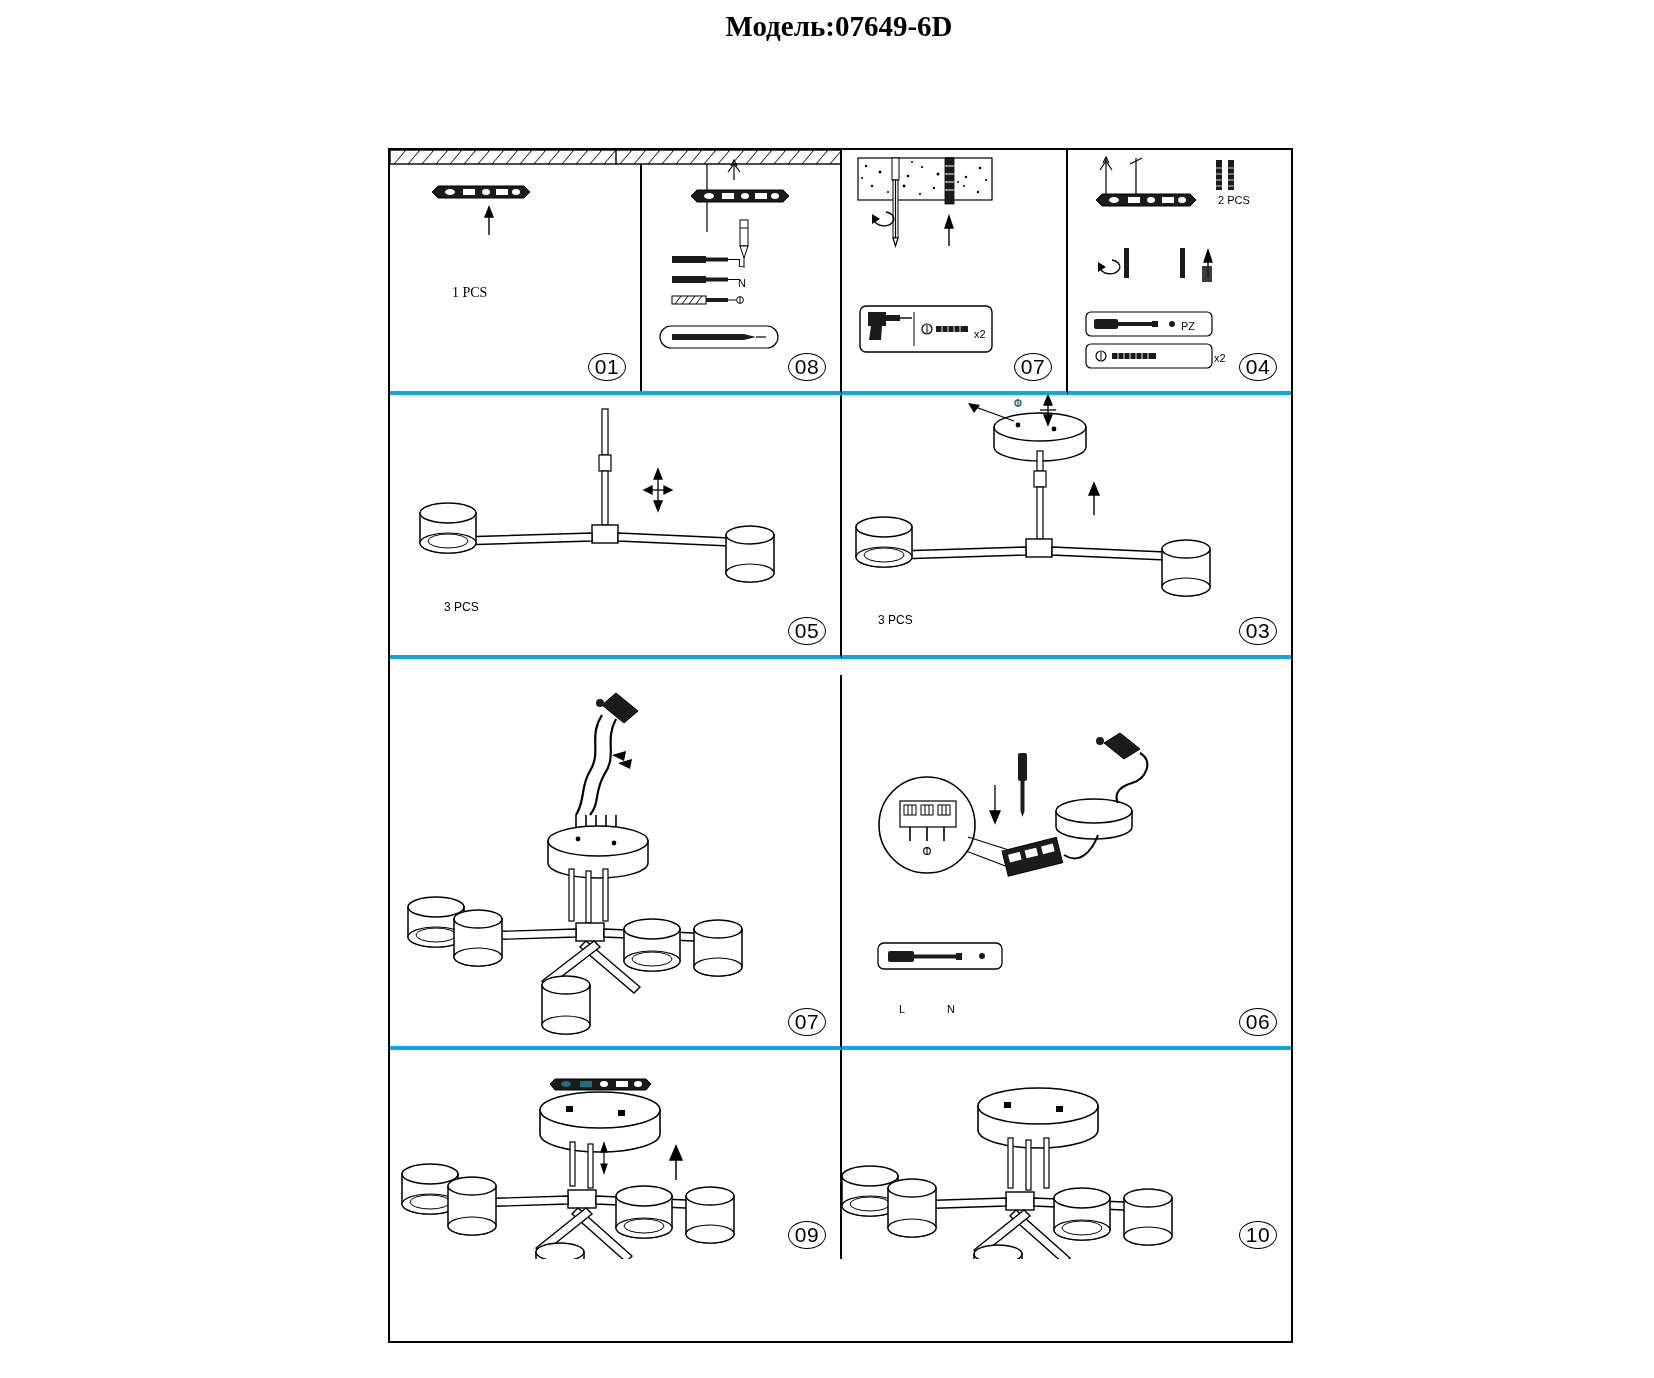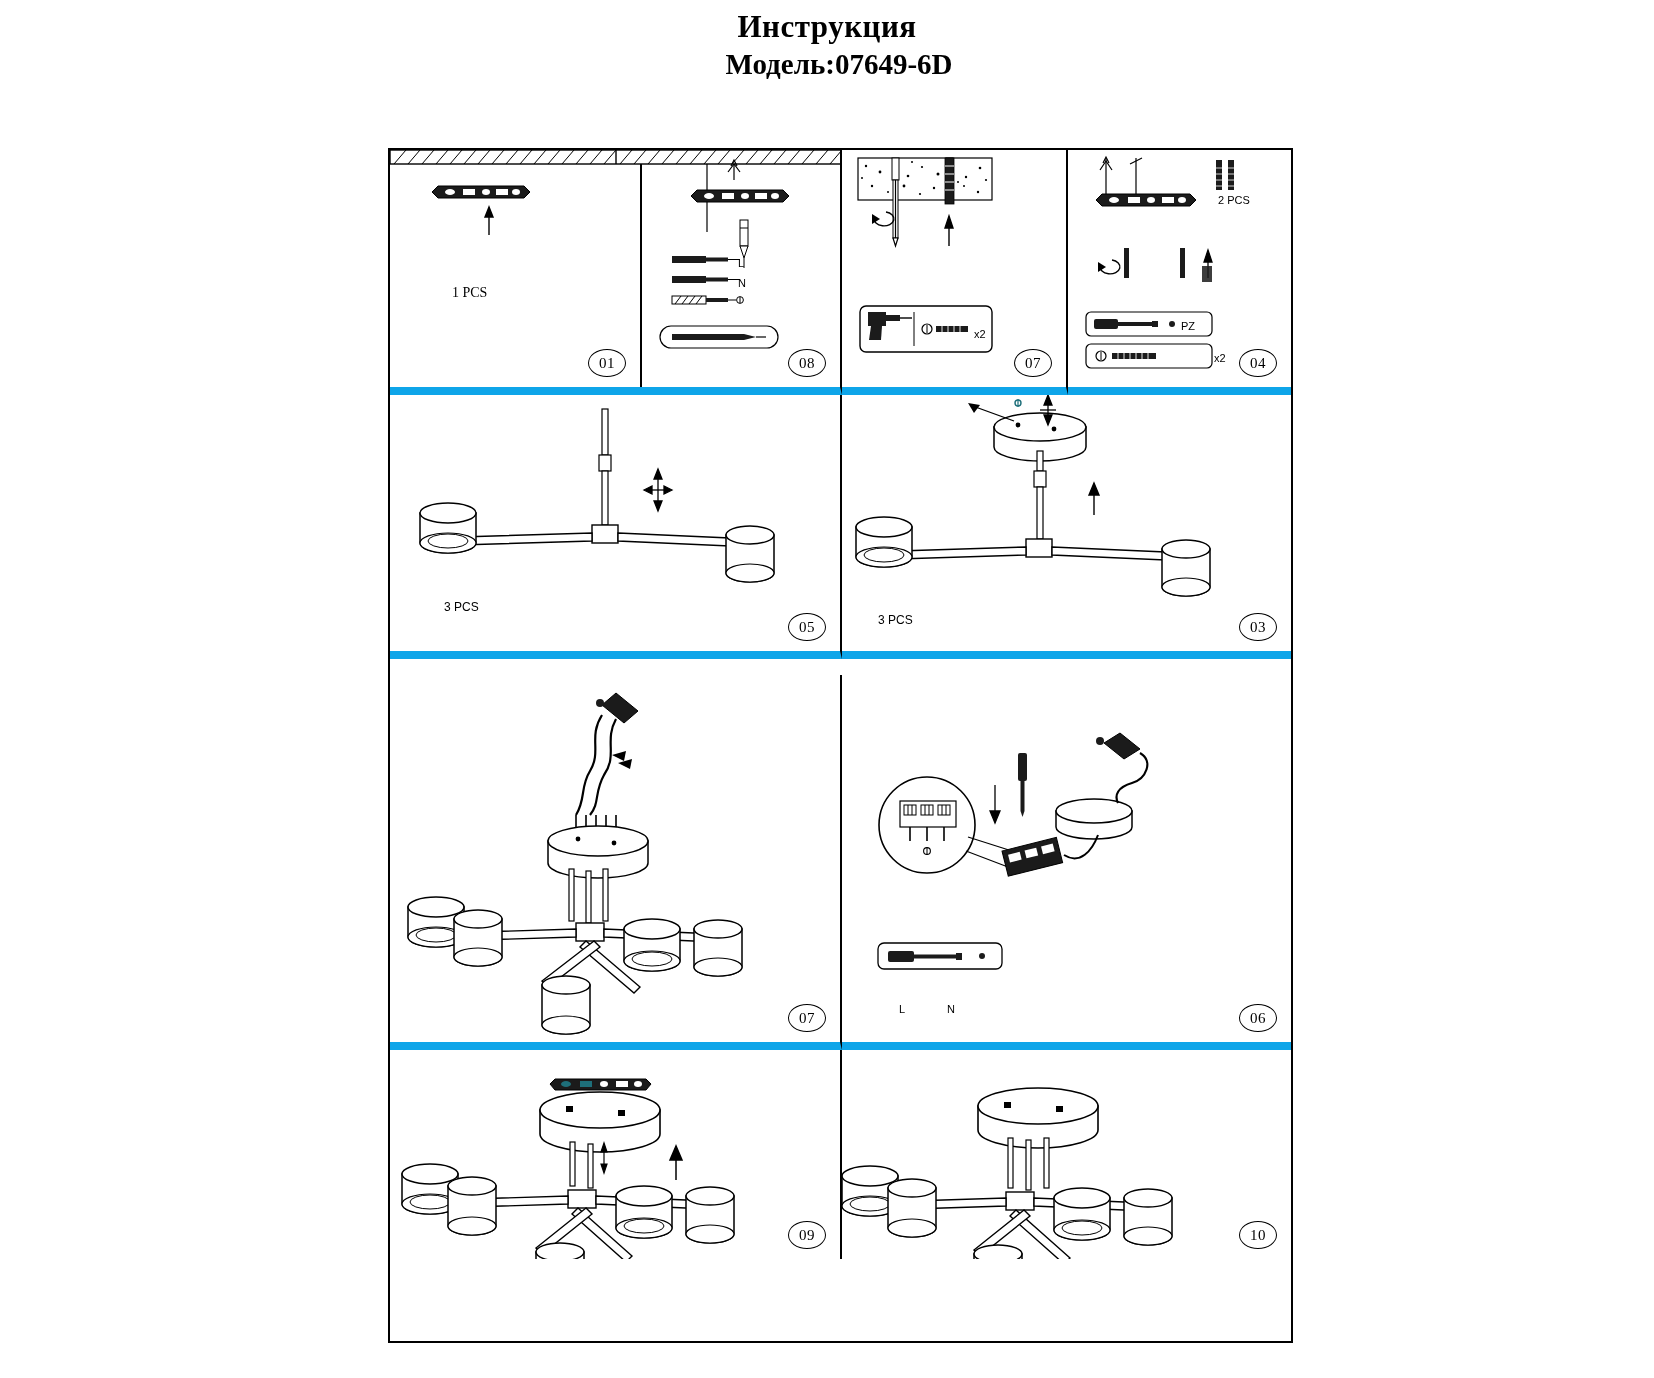--- a/index.html
+++ b/index.html
@@ -102,7 +102,6 @@
 <body>
 
 <div class="header">
-  <div class="title">Инструкция</div>
   <div class="model">Модель:07649-6D</div>
 </div>
 

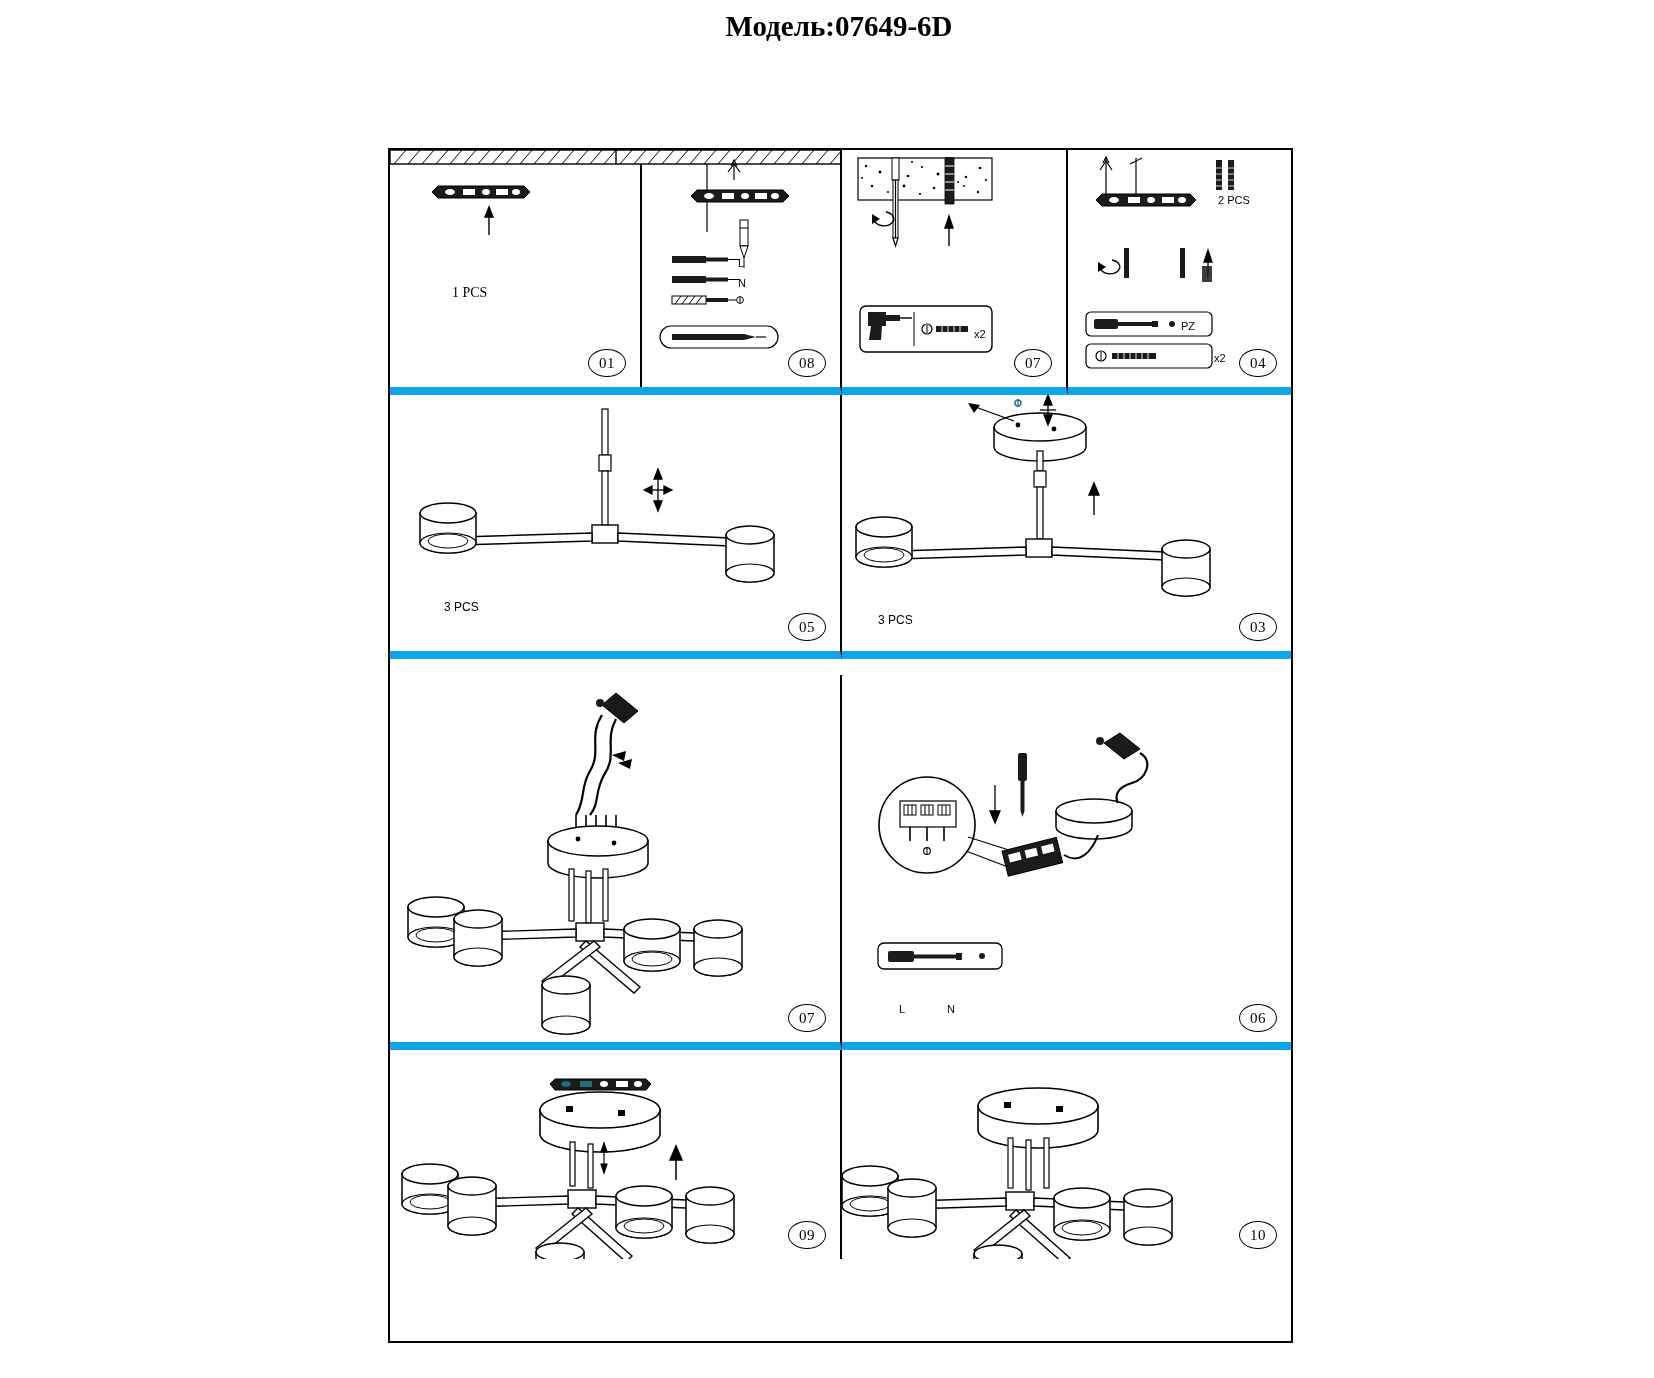--- a/index.html
+++ b/index.html
@@ -51,7 +51,7 @@
     position: absolute;
     box-sizing: border-box;
     border-right: 2px solid #000;
-    border-bottom: 8px solid #0ea5e9;
+    border-bottom: 4px solid #0ea5e9;
     overflow: hidden;
   }
   .cell.last-col { border-right: none; }

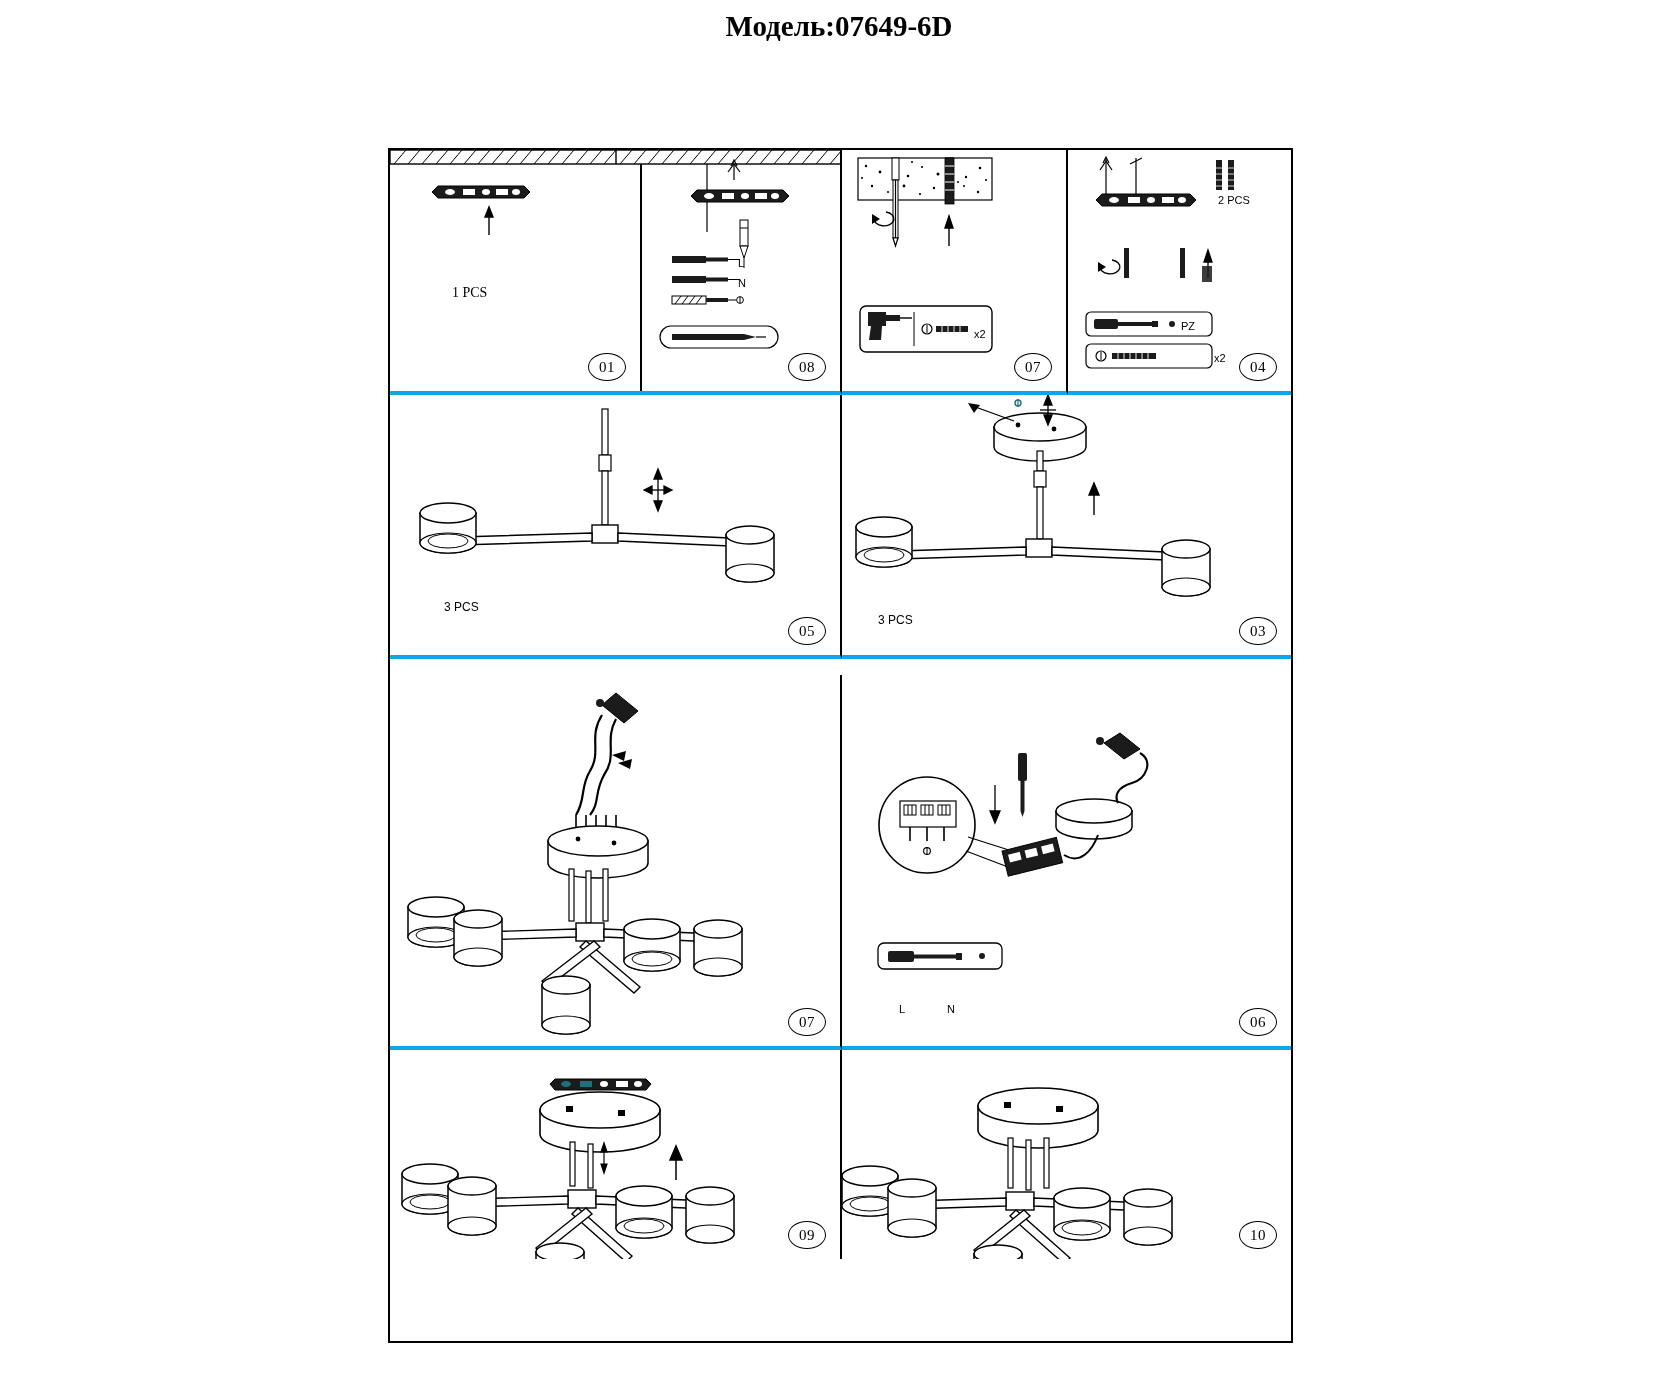--- a/index.html
+++ b/index.html
@@ -80,8 +80,8 @@
     height: 26px;
     border: 1.6px solid #000;
     border-radius: 50%;
-    font-size: 15px;
-    font-family: Liberation Serif, serif;
+    font-size: 21px;
+    font-family: Liberation Sans, sans-serif;
     display: flex;
     align-items: center;
     justify-content: center;

